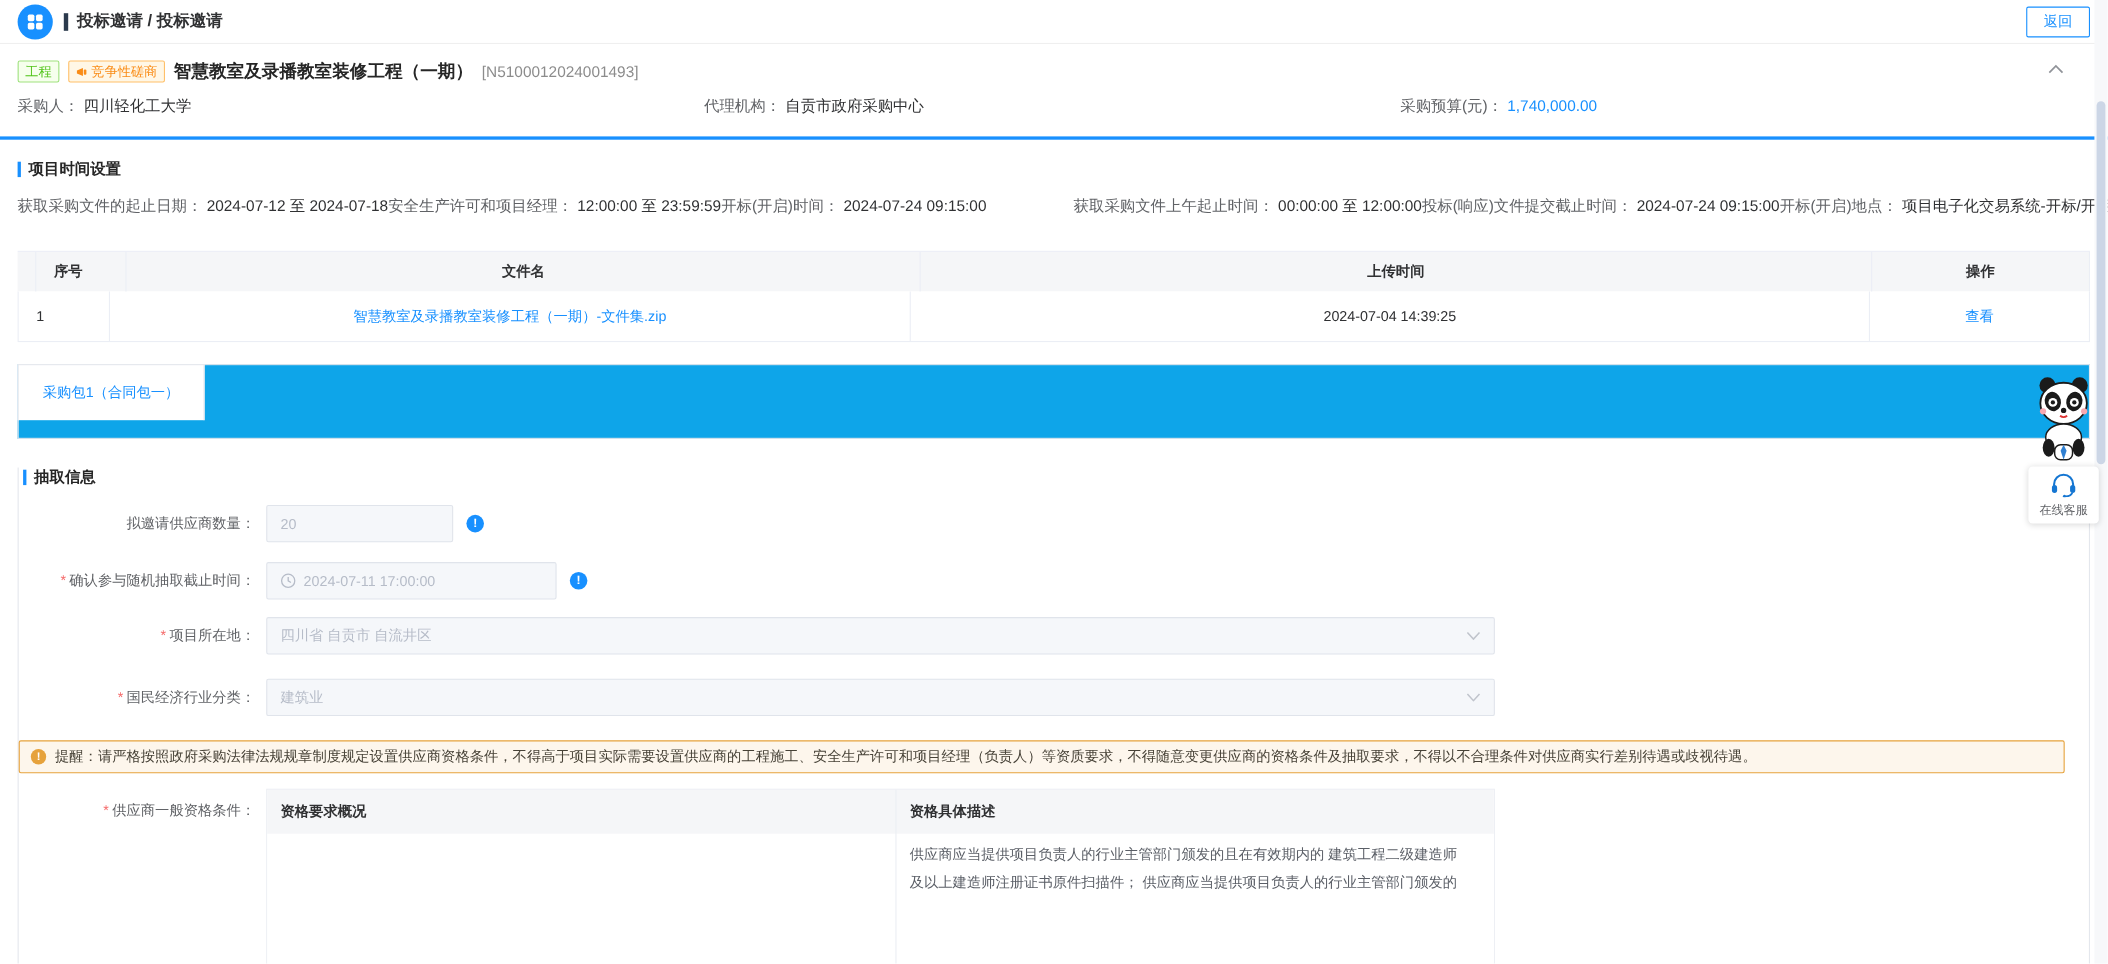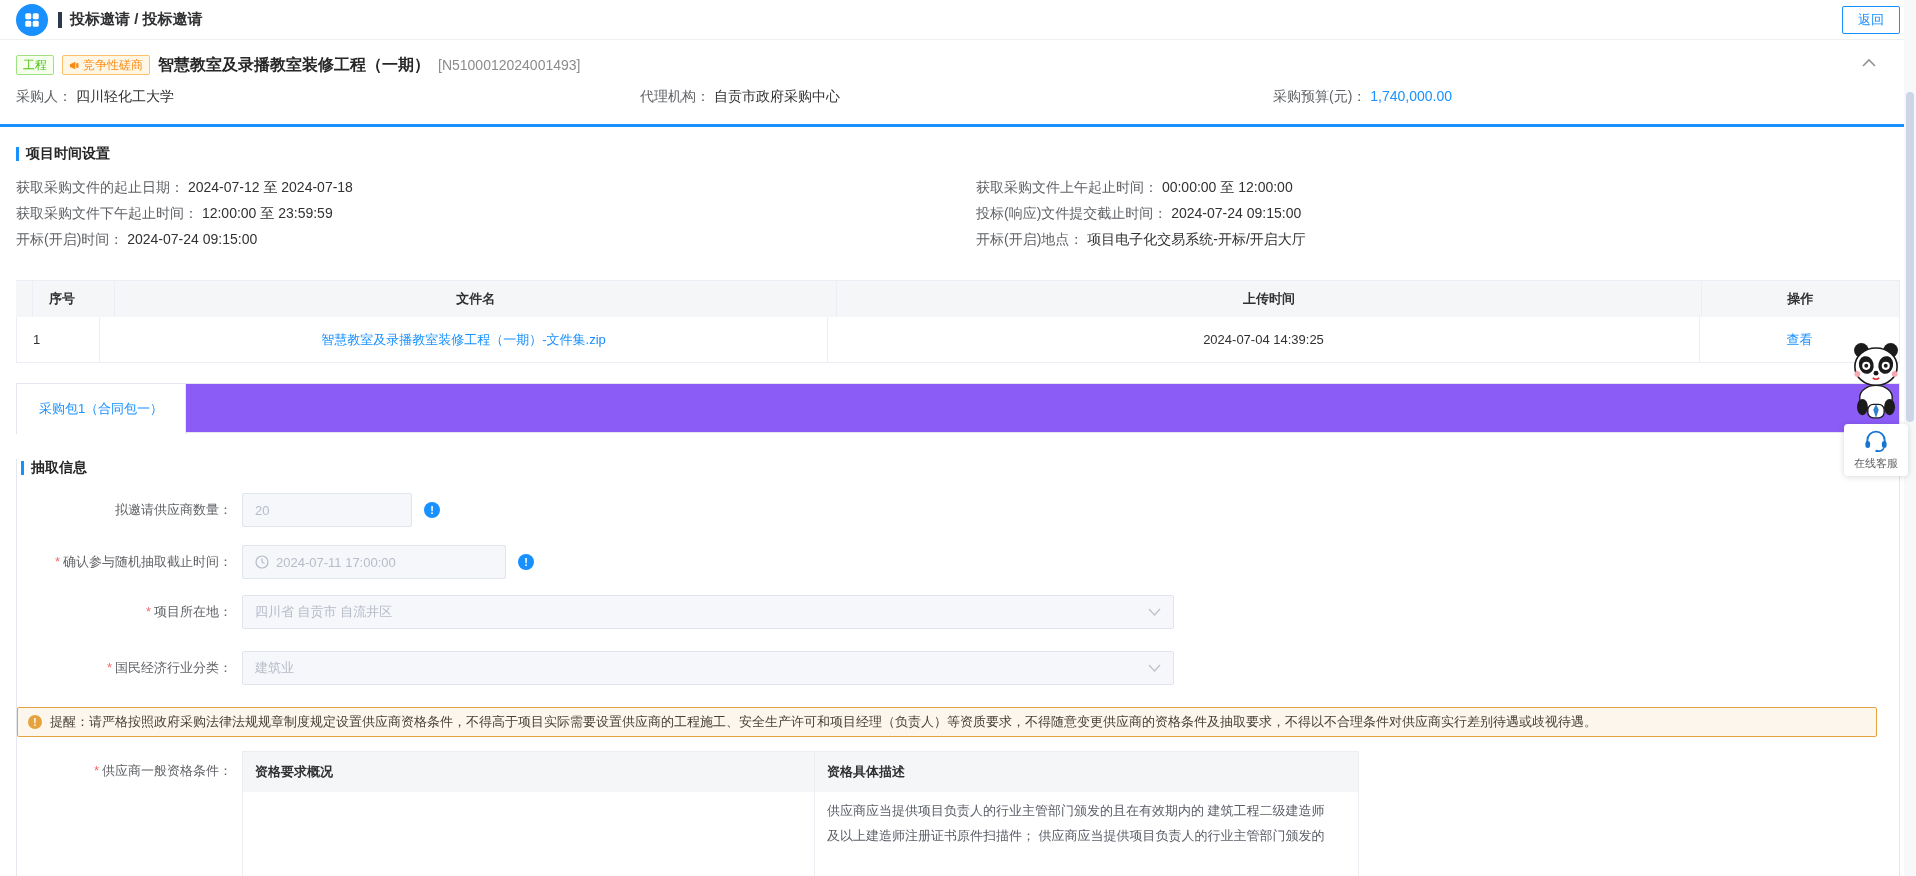--- a/index.html
+++ b/index.html
@@ -39,7 +39,7 @@
 
   .time-sec { margin-top:18px; position:relative; }
   .time-grid { position:relative; margin-top:11px; font-size:14px; }
-  .time-col { display:flex; flex-direction:column; }
+  .time-col { display:flex; flex-direction:row;align-items:center; }
   .time-col .trow { height:26px; line-height:26px; white-space:nowrap; }
   .time-col-right { position:absolute; left:960px; top:0; }
 

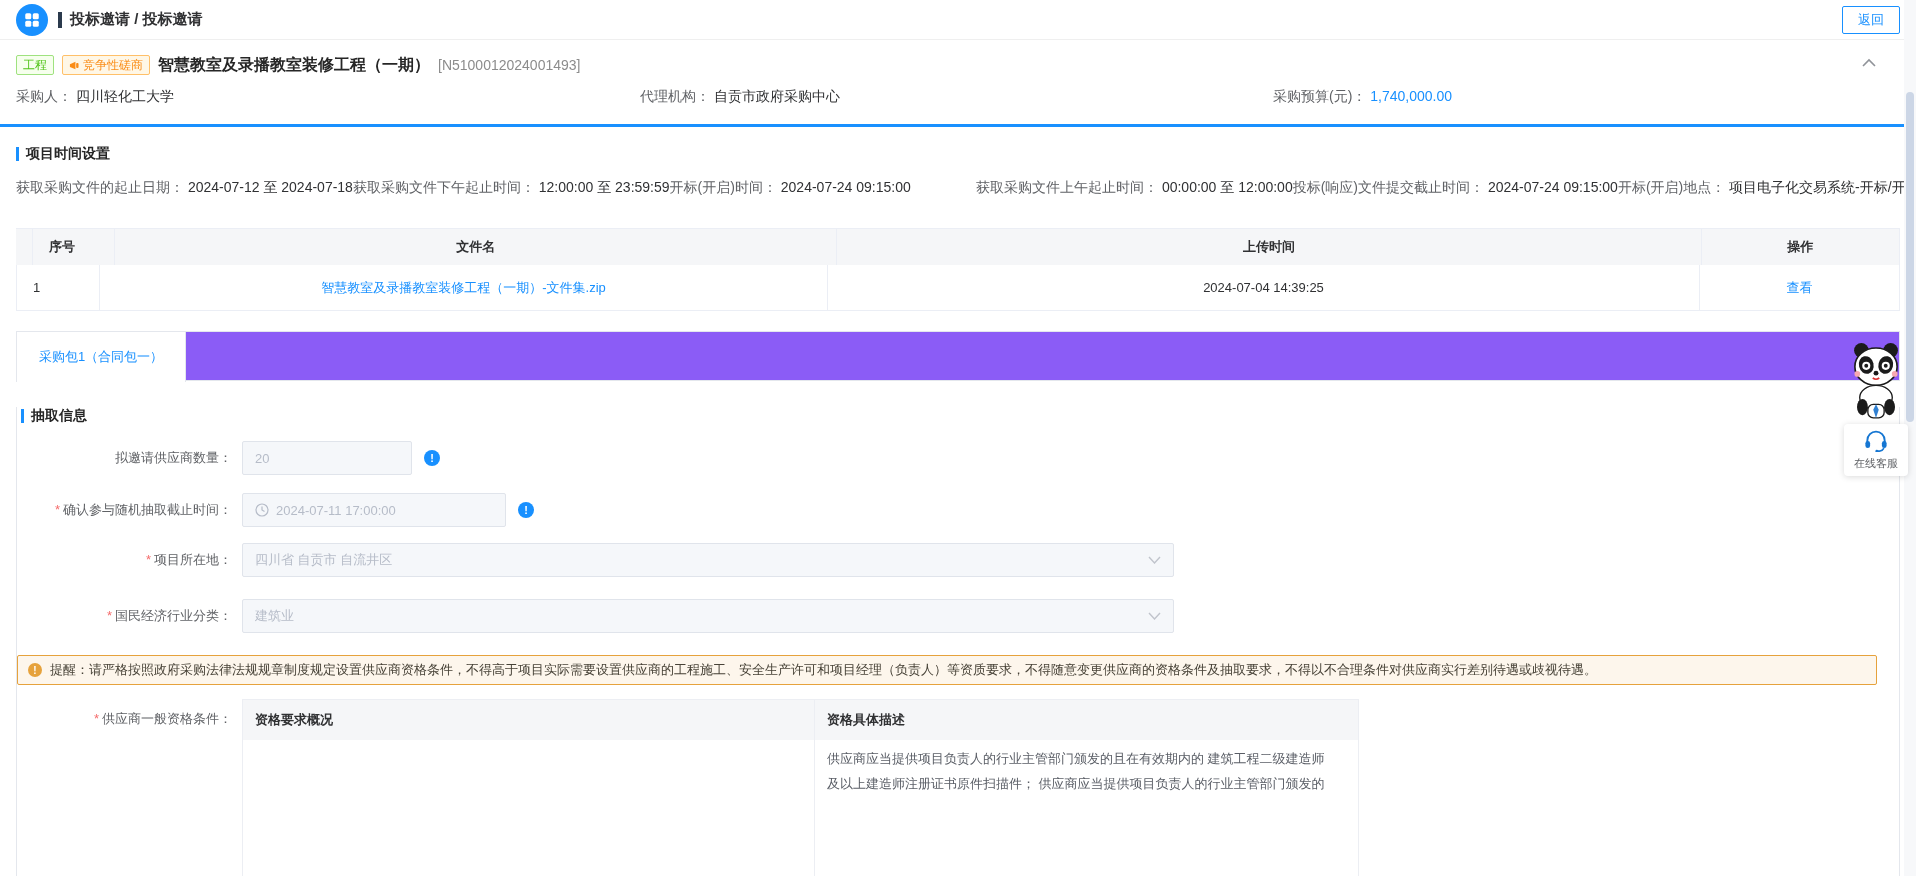--- a/index.html
+++ b/index.html
@@ -177,7 +177,7 @@
         <span class="val">2024-07-12 至 2024-07-18</span>
       </div>
       <div class="trow">
-        <span class="lab">获取采购文件下午起止时间：</span>
+        <span class="lab">安全生产许可和项目经理：</span>
         <span class="val">12:00:00 至 23:59:59</span>
       </div>
       <div class="trow">

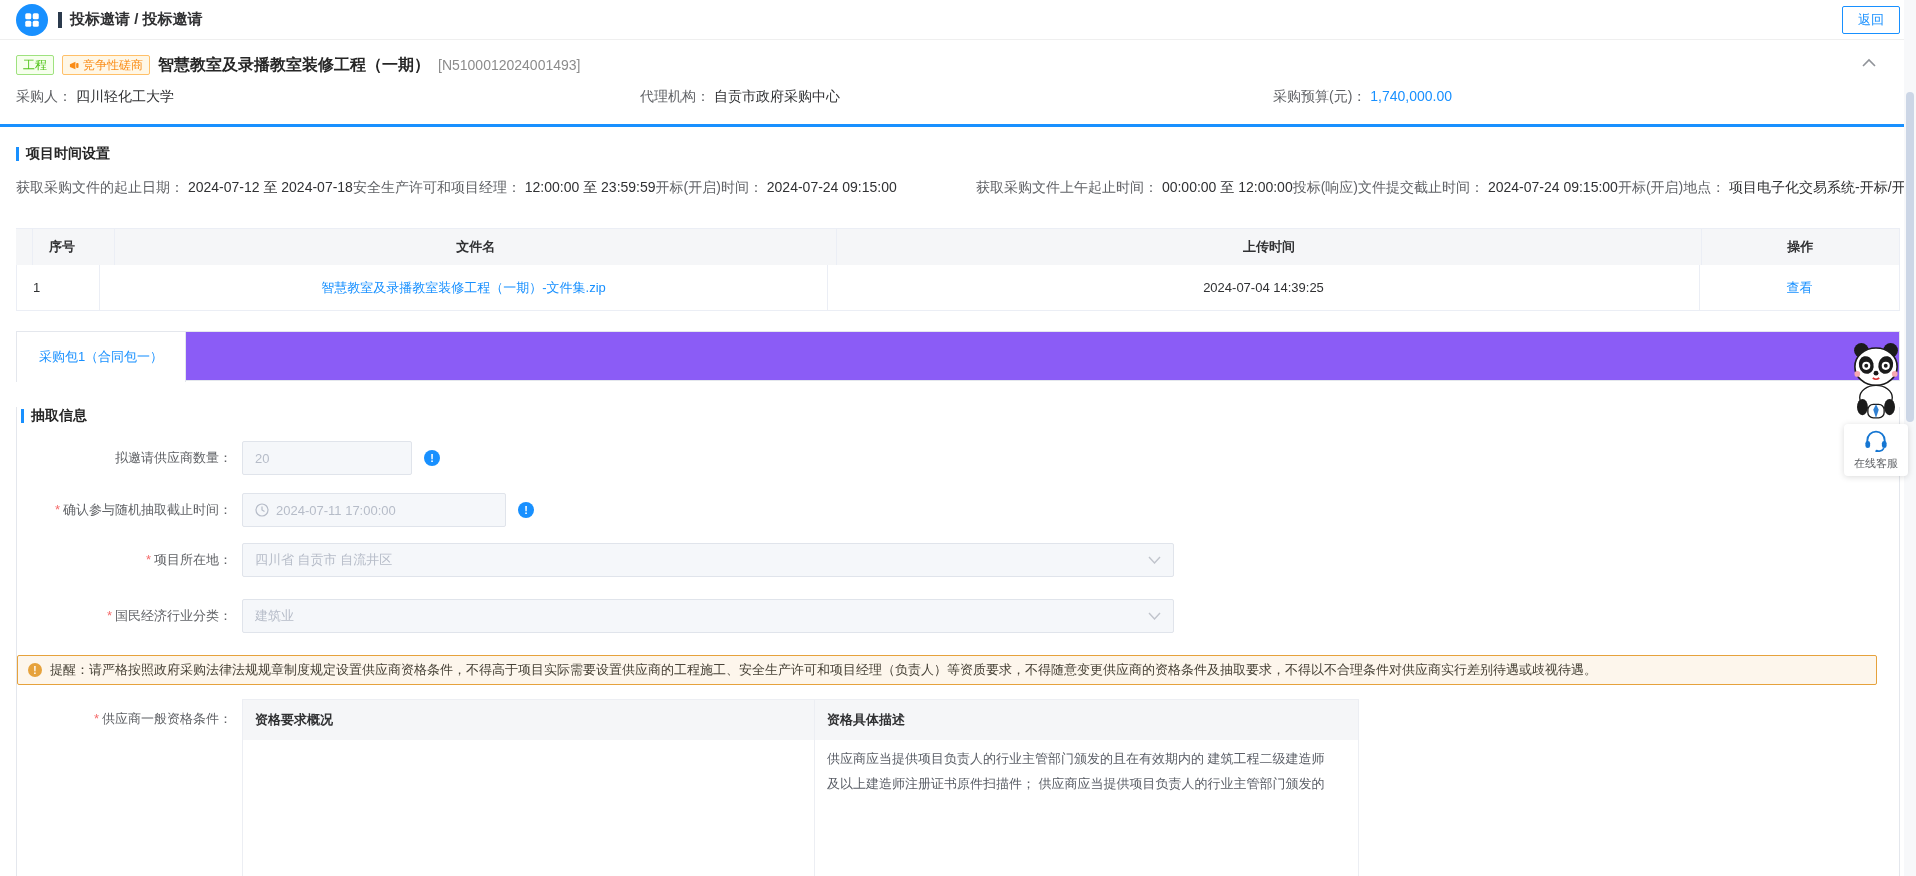--- a/index.html
+++ b/index.html
@@ -59,7 +59,7 @@
 
   
   .tabs-wrap { margin:20px 16px 0; }
-  .tab-bar { position:relative; height:50px; background:#8b5cf6; border:1px solid #e4e7ed; }
+  .tab-bar { position:relative; height:68px; background:#0ea5e9; border:1px solid #e4e7ed; }
   .tab-active { position:absolute; left:-1px; top:-1px; height:51px; width:170px; background:#fff;
     border:1px solid #e4e7ed; border-bottom:none; border-top:1px solid #e4e7ed; z-index:2;
     display:flex; align-items:center; justify-content:center; color:#1890ff; font-size:13px; cursor:pointer; }

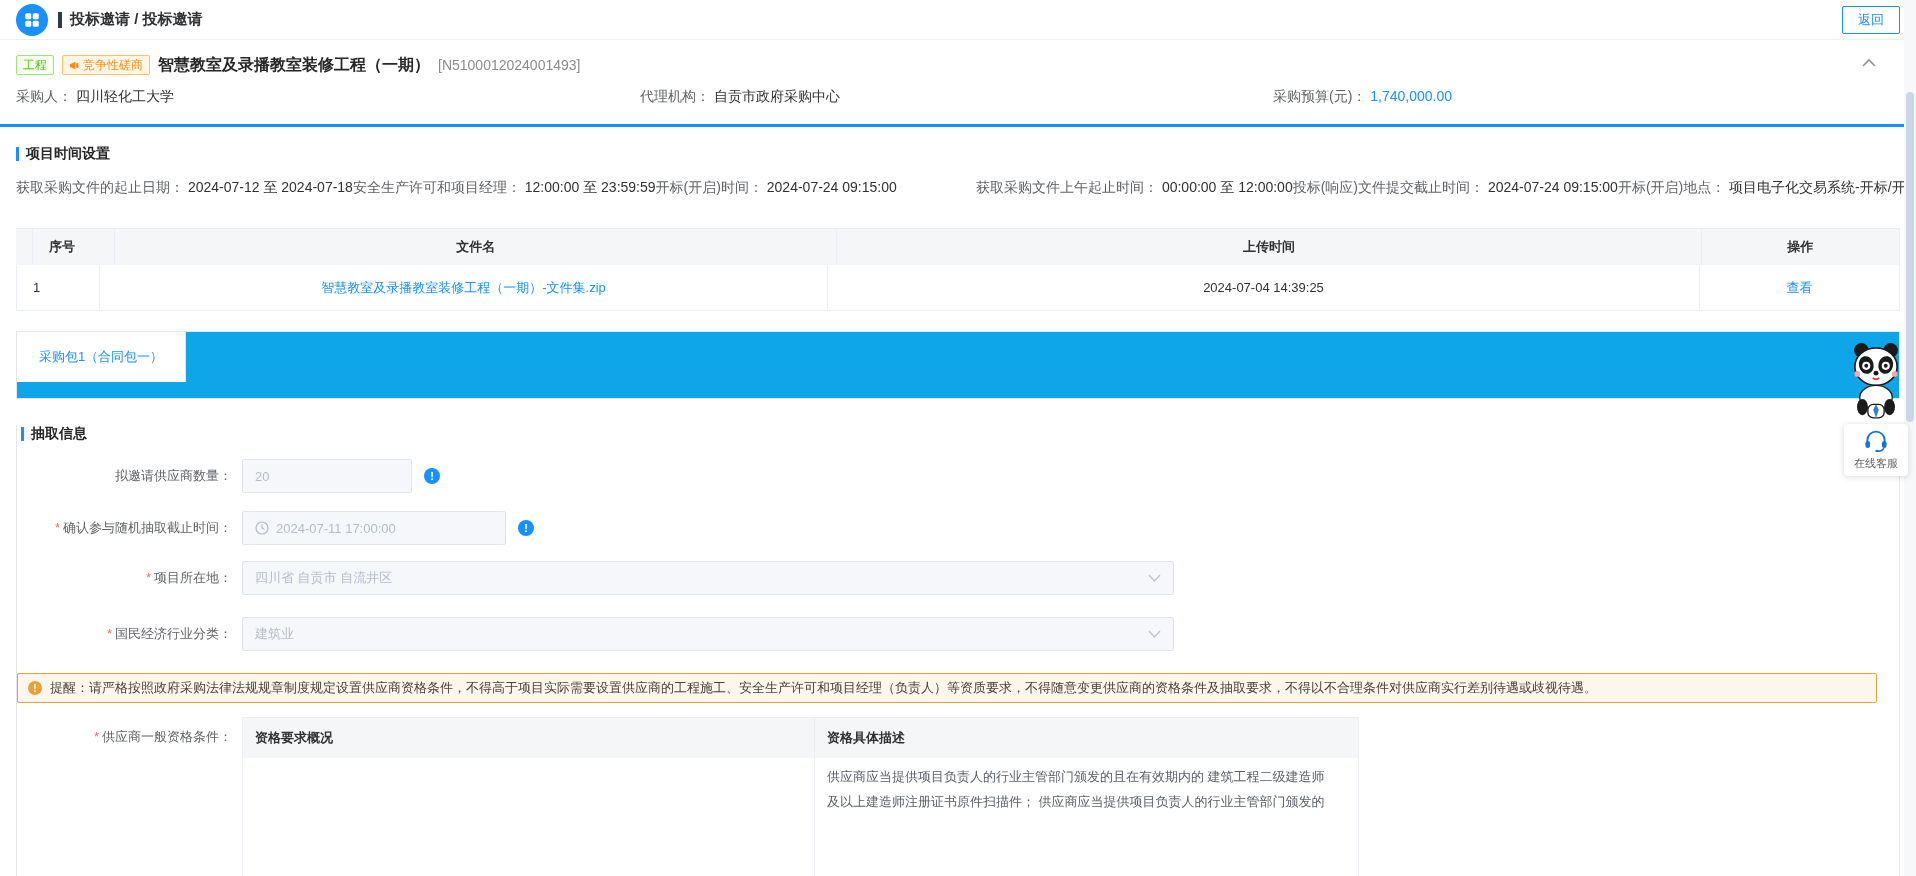--- a/index.html
+++ b/index.html
@@ -76,7 +76,7 @@
   .ctl .cval { flex:1; overflow:hidden; }
   .w-num { width:170px; }
   .w-dt  { width:264px; gap:7px; }
-  .w-sel { width:932px; }
+  .w-sel { width:1117px; }
   .info-dot { width:16px; height:16px; border-radius:50%; background:#1890ff; color:#fff;
     font-size:11px; font-weight:bold; display:flex; align-items:center; justify-content:center;
     margin-left:12px; cursor:pointer; }

